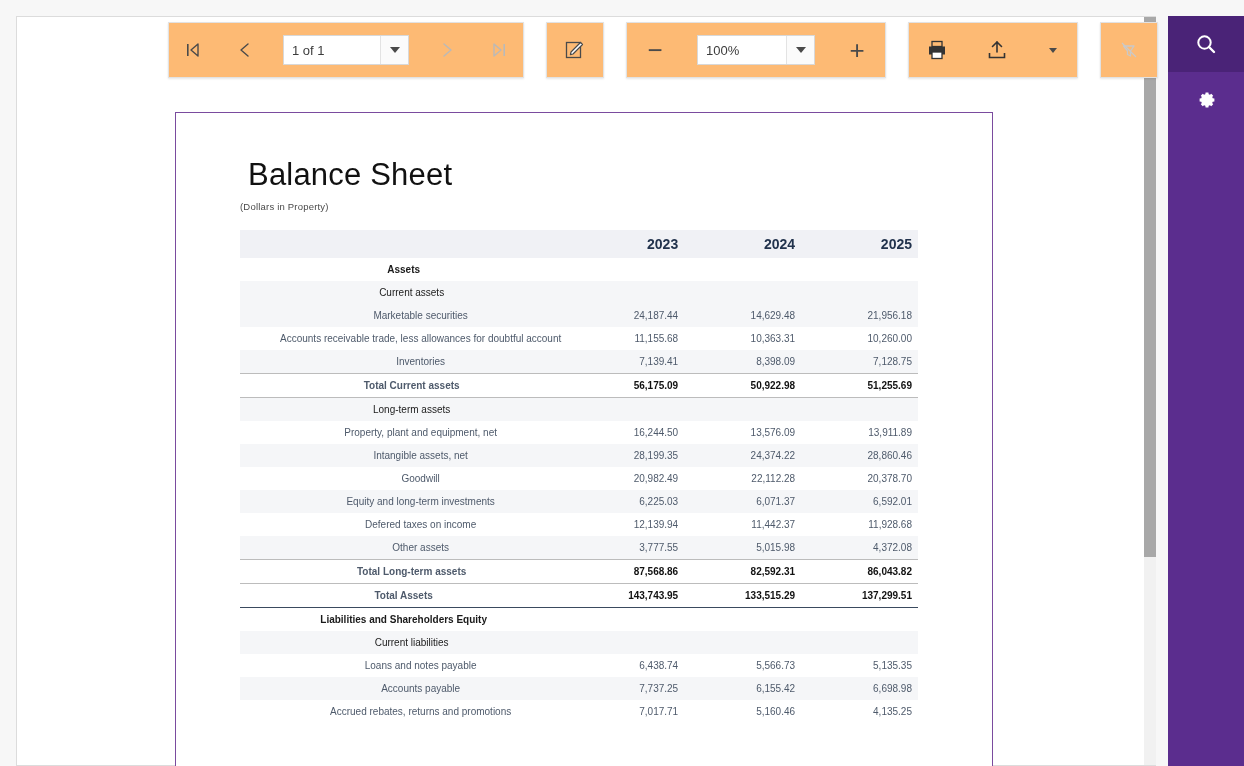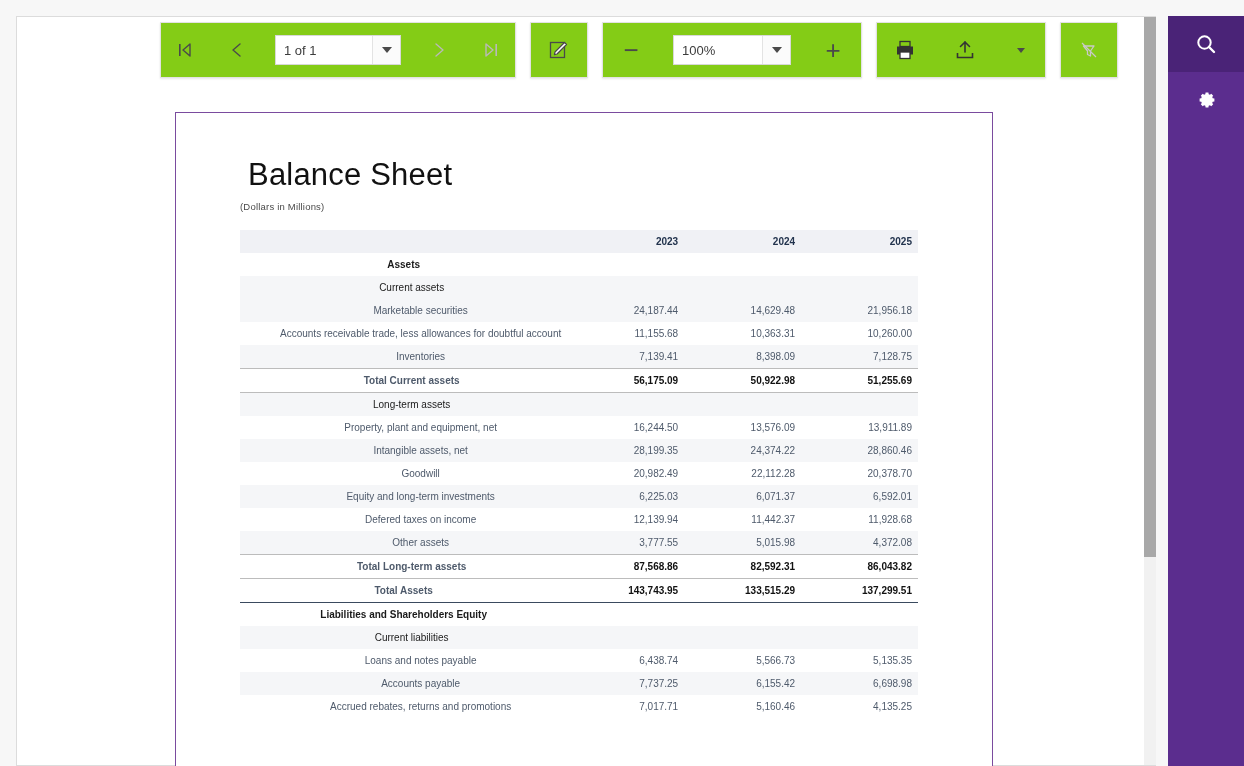--- a/index.html
+++ b/index.html
@@ -72,12 +72,13 @@
   .tgroup {
     display: flex;
     align-items: center;
-    background: #84cc16;
+    background: #fdba74;
     border: 1px solid #e2e2e2;
     box-shadow: 0 1px 2px rgba(0,0,0,0.10);
     height: 56px;
     padding: 0 6px;
     gap: 16px;
+    margin-left: 8px;
   }
   .ticon {
     width: 36px; height: 40px;

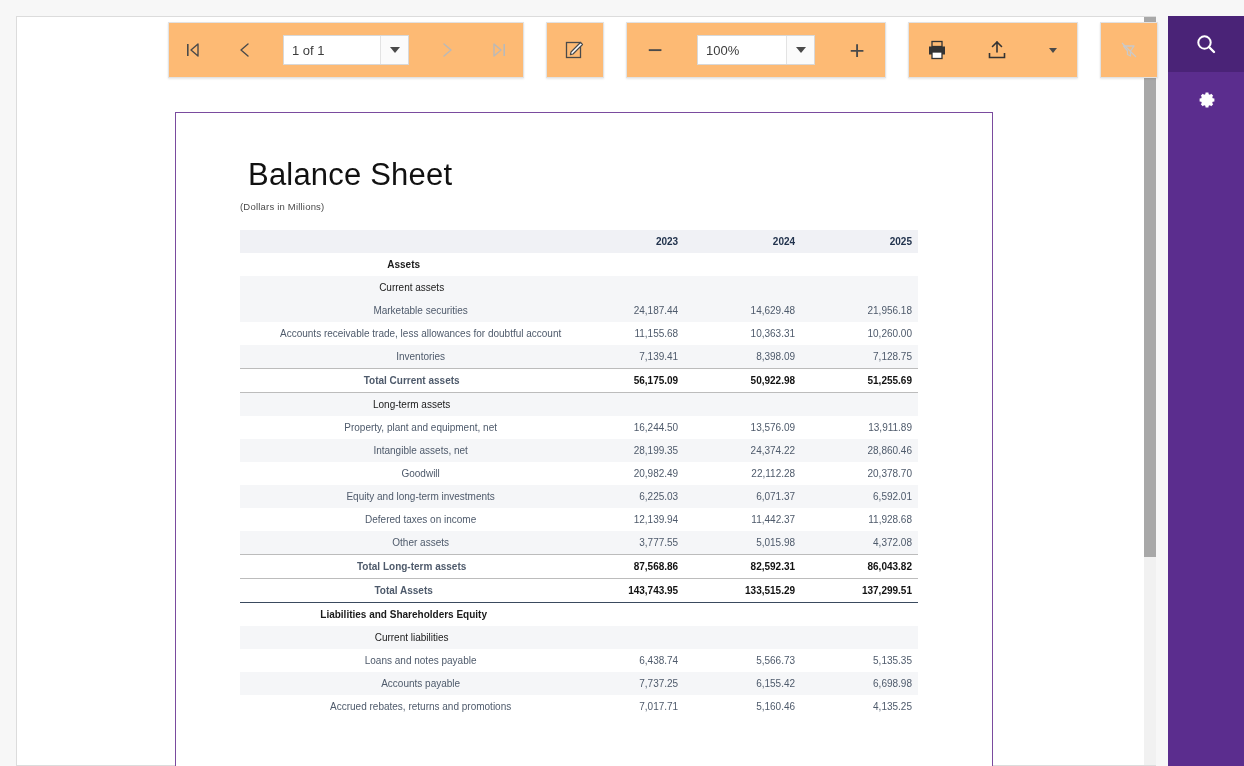--- a/index.html
+++ b/index.html
@@ -307,7 +307,7 @@
   <div class="report">
     <div class="report-inner">
       <h1 class="title">Balance Sheet</h1>
-      <div class="subtitle">(Dollars in Millions)</div>
+      <div class="subtitle">(Dollars in Property)</div>
 
       <table class="fin">
         <thead>

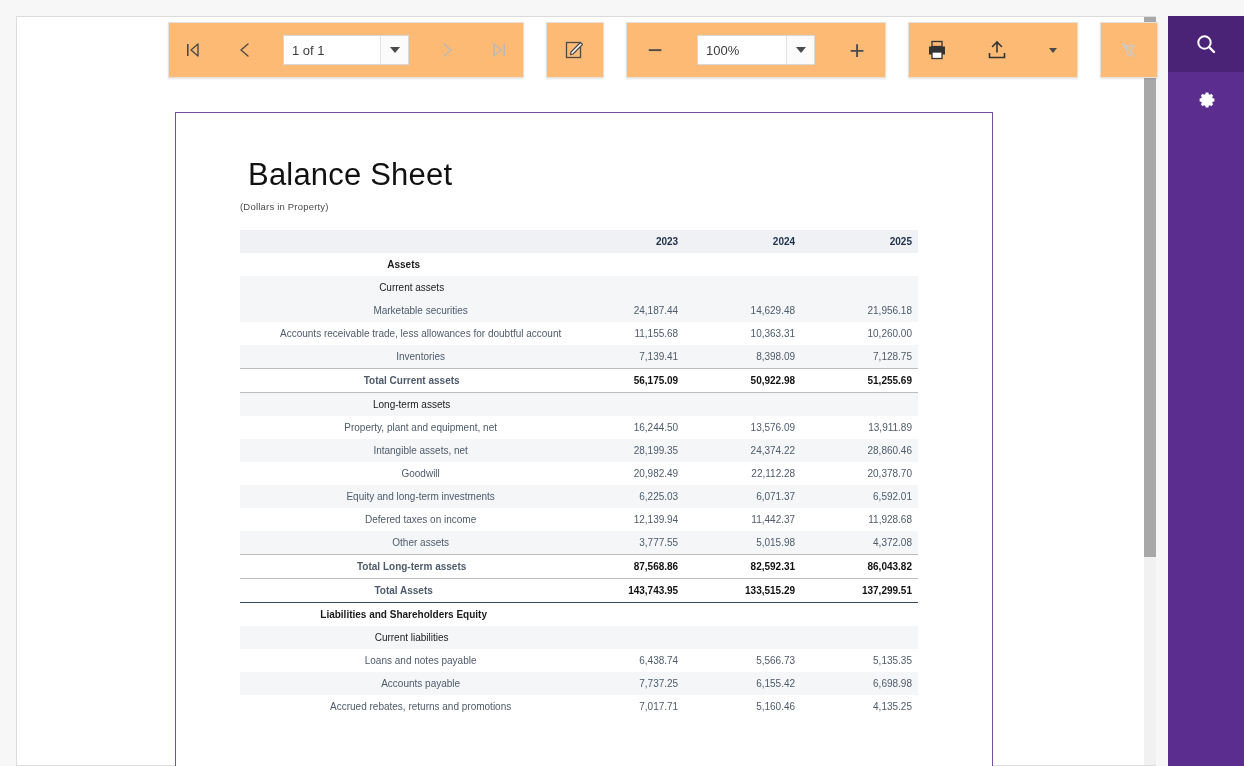--- a/index.html
+++ b/index.html
@@ -163,7 +163,7 @@
     color: #3b3b3b;
   }
   table.fin th {
-    font-size: 10px;
+    font-size: 14px;
     font-weight: bold;
     color: #22334d;
     text-align: right;

